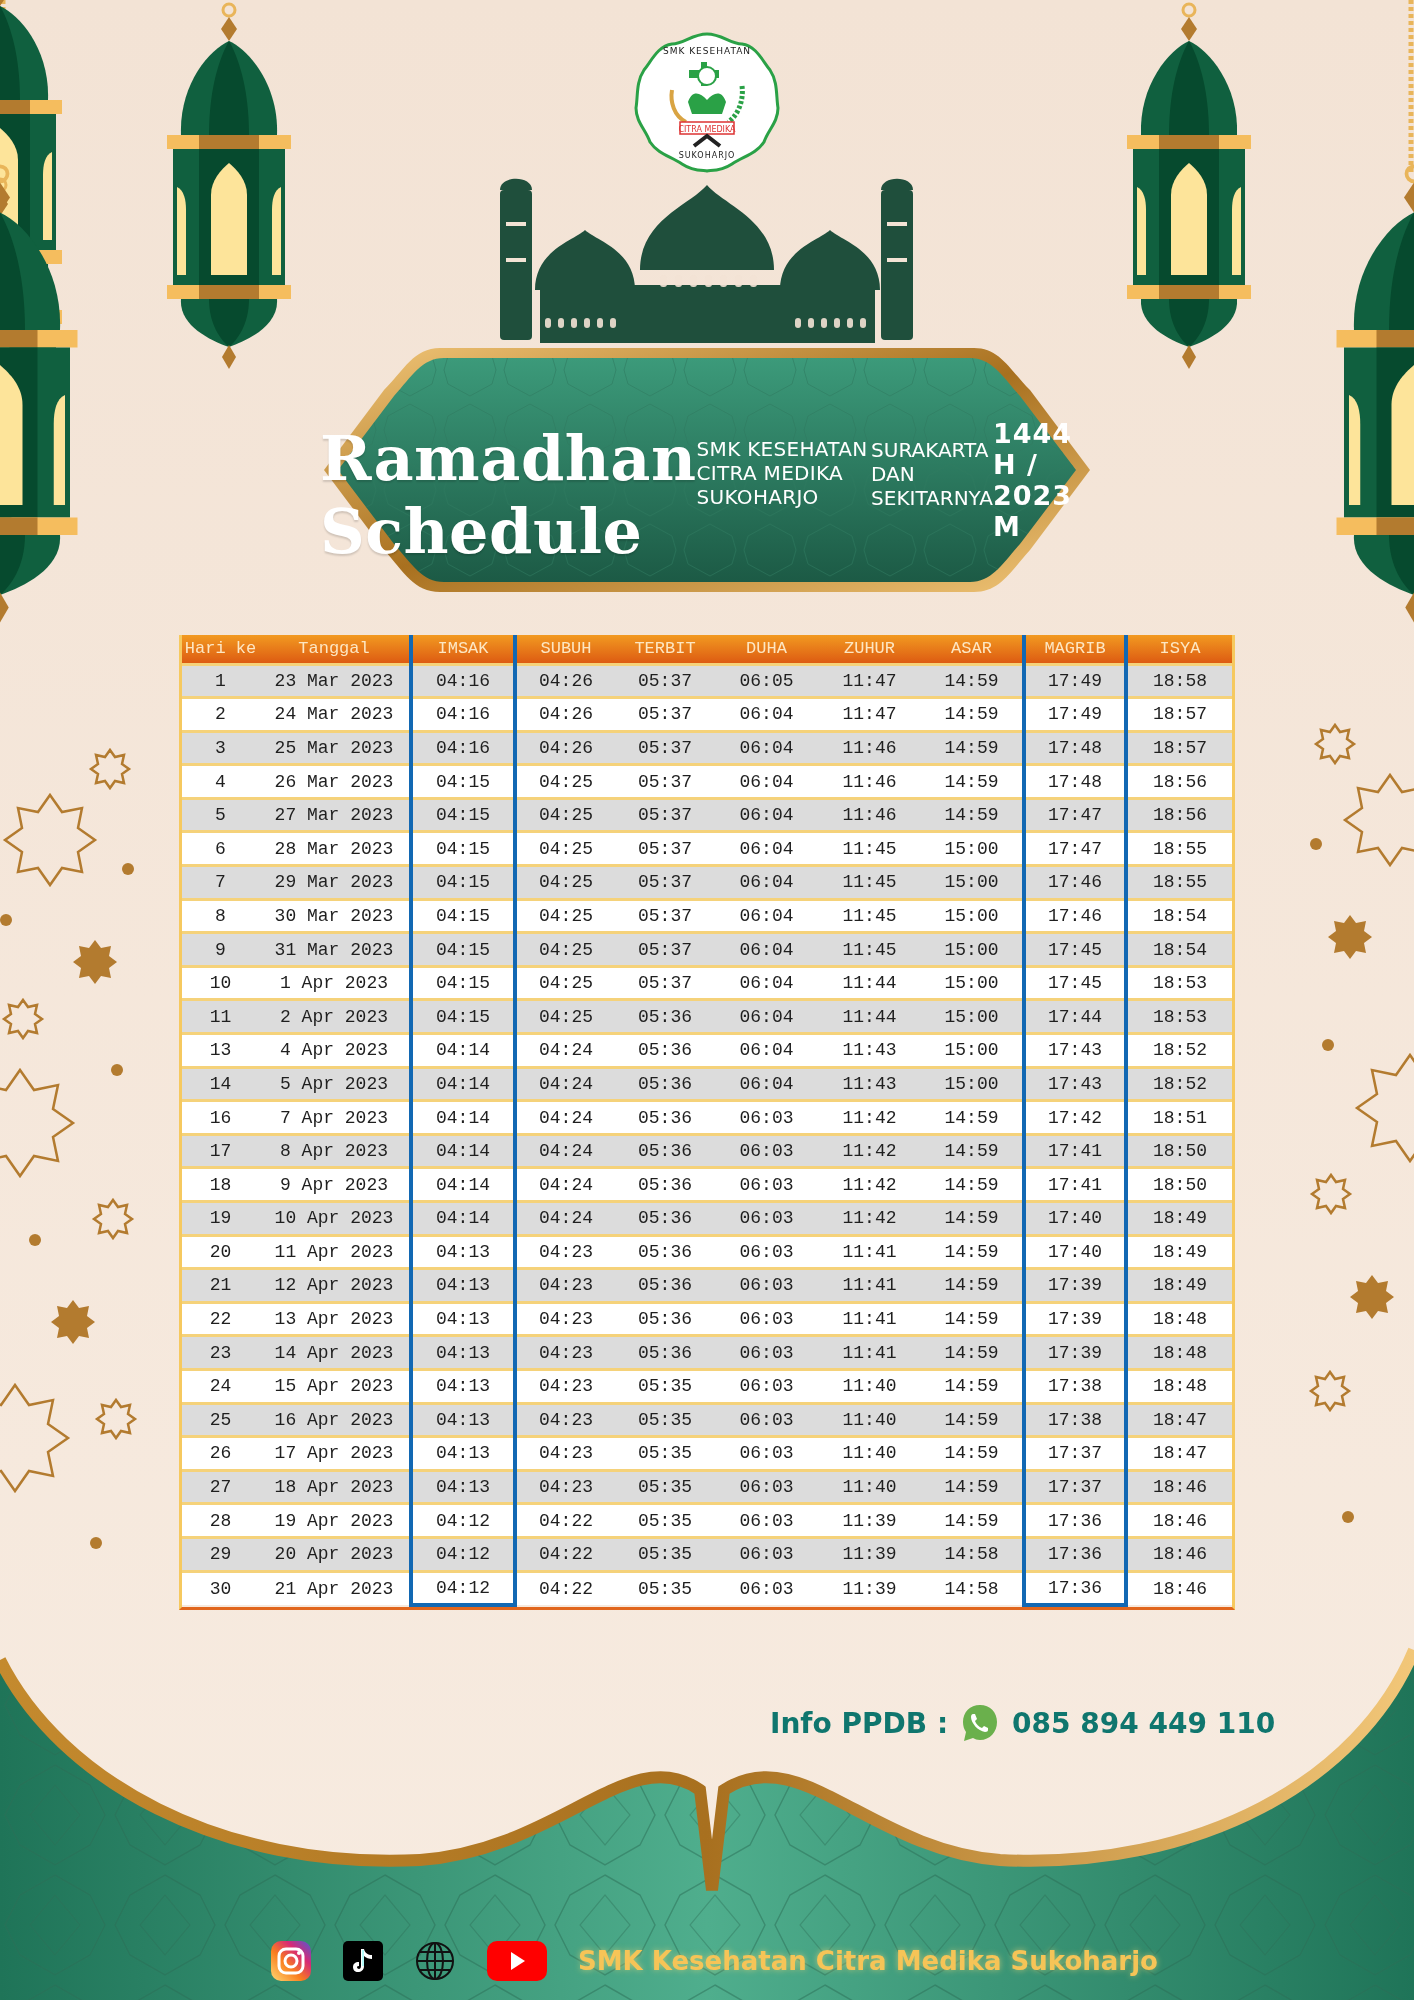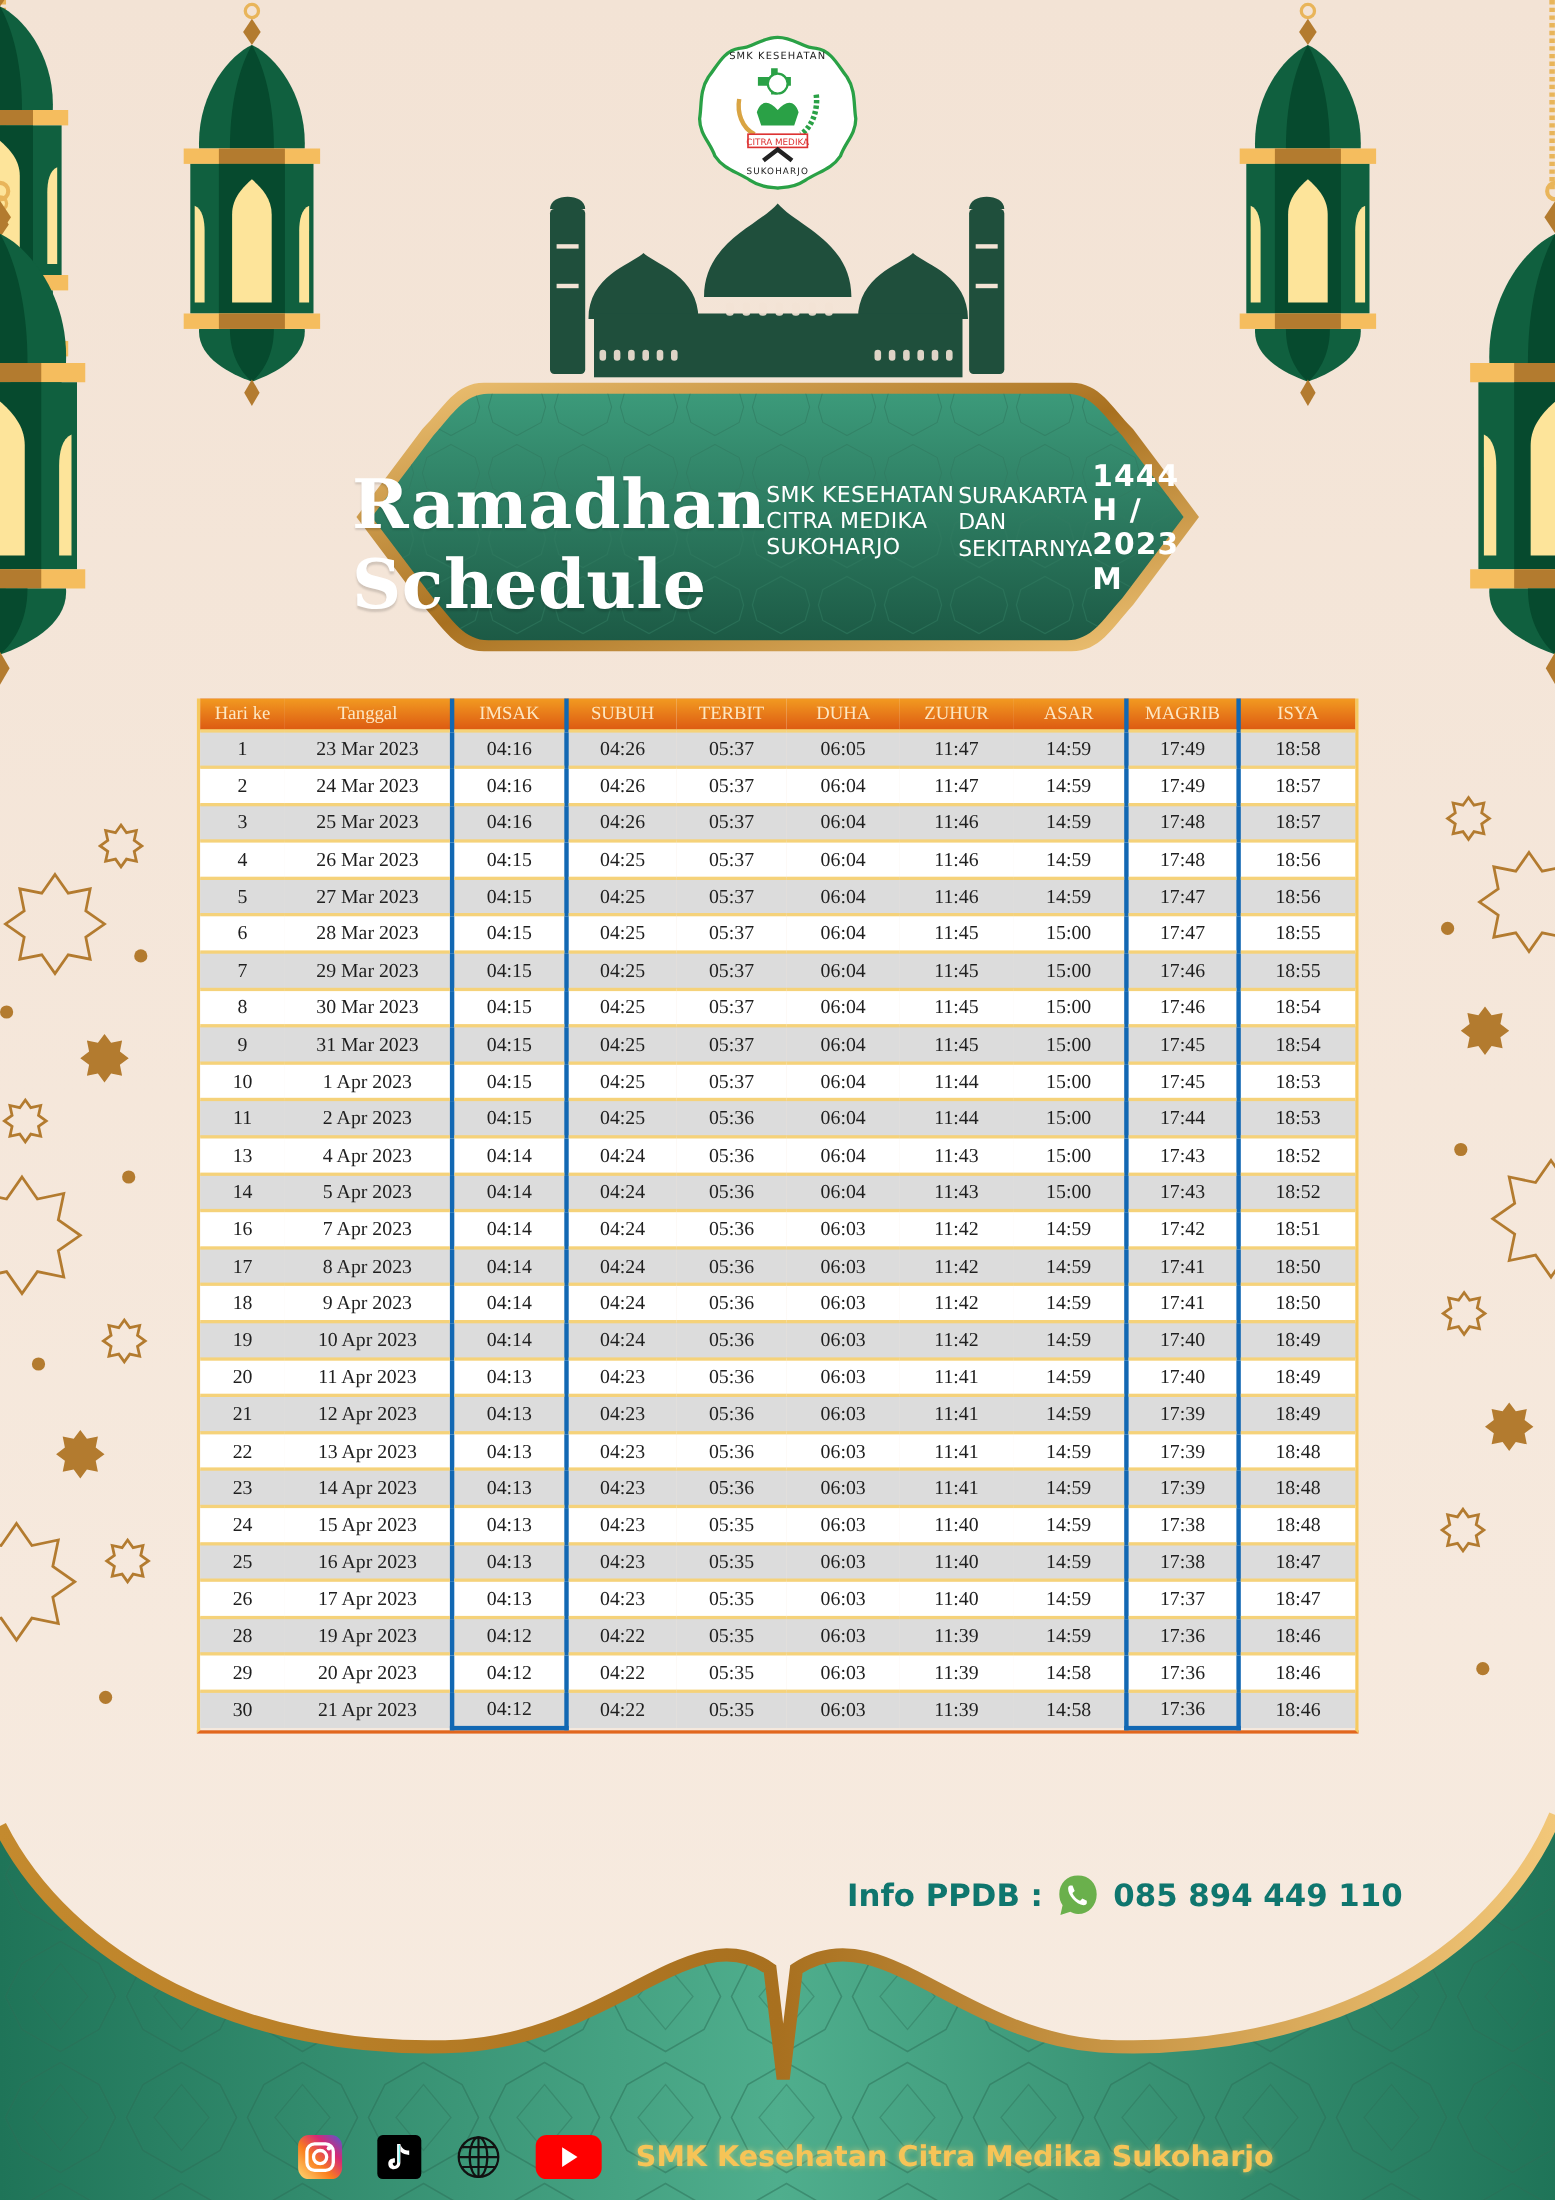--- a/index.html
+++ b/index.html
@@ -66,7 +66,7 @@
   table.schedule {
     width: 100%;
     border-collapse: collapse;
-    font-family: Liberation Serif, serif;
+    font-family: Liberation Mono, monospace;
     font-size: 18px;
     table-layout: fixed;
   }

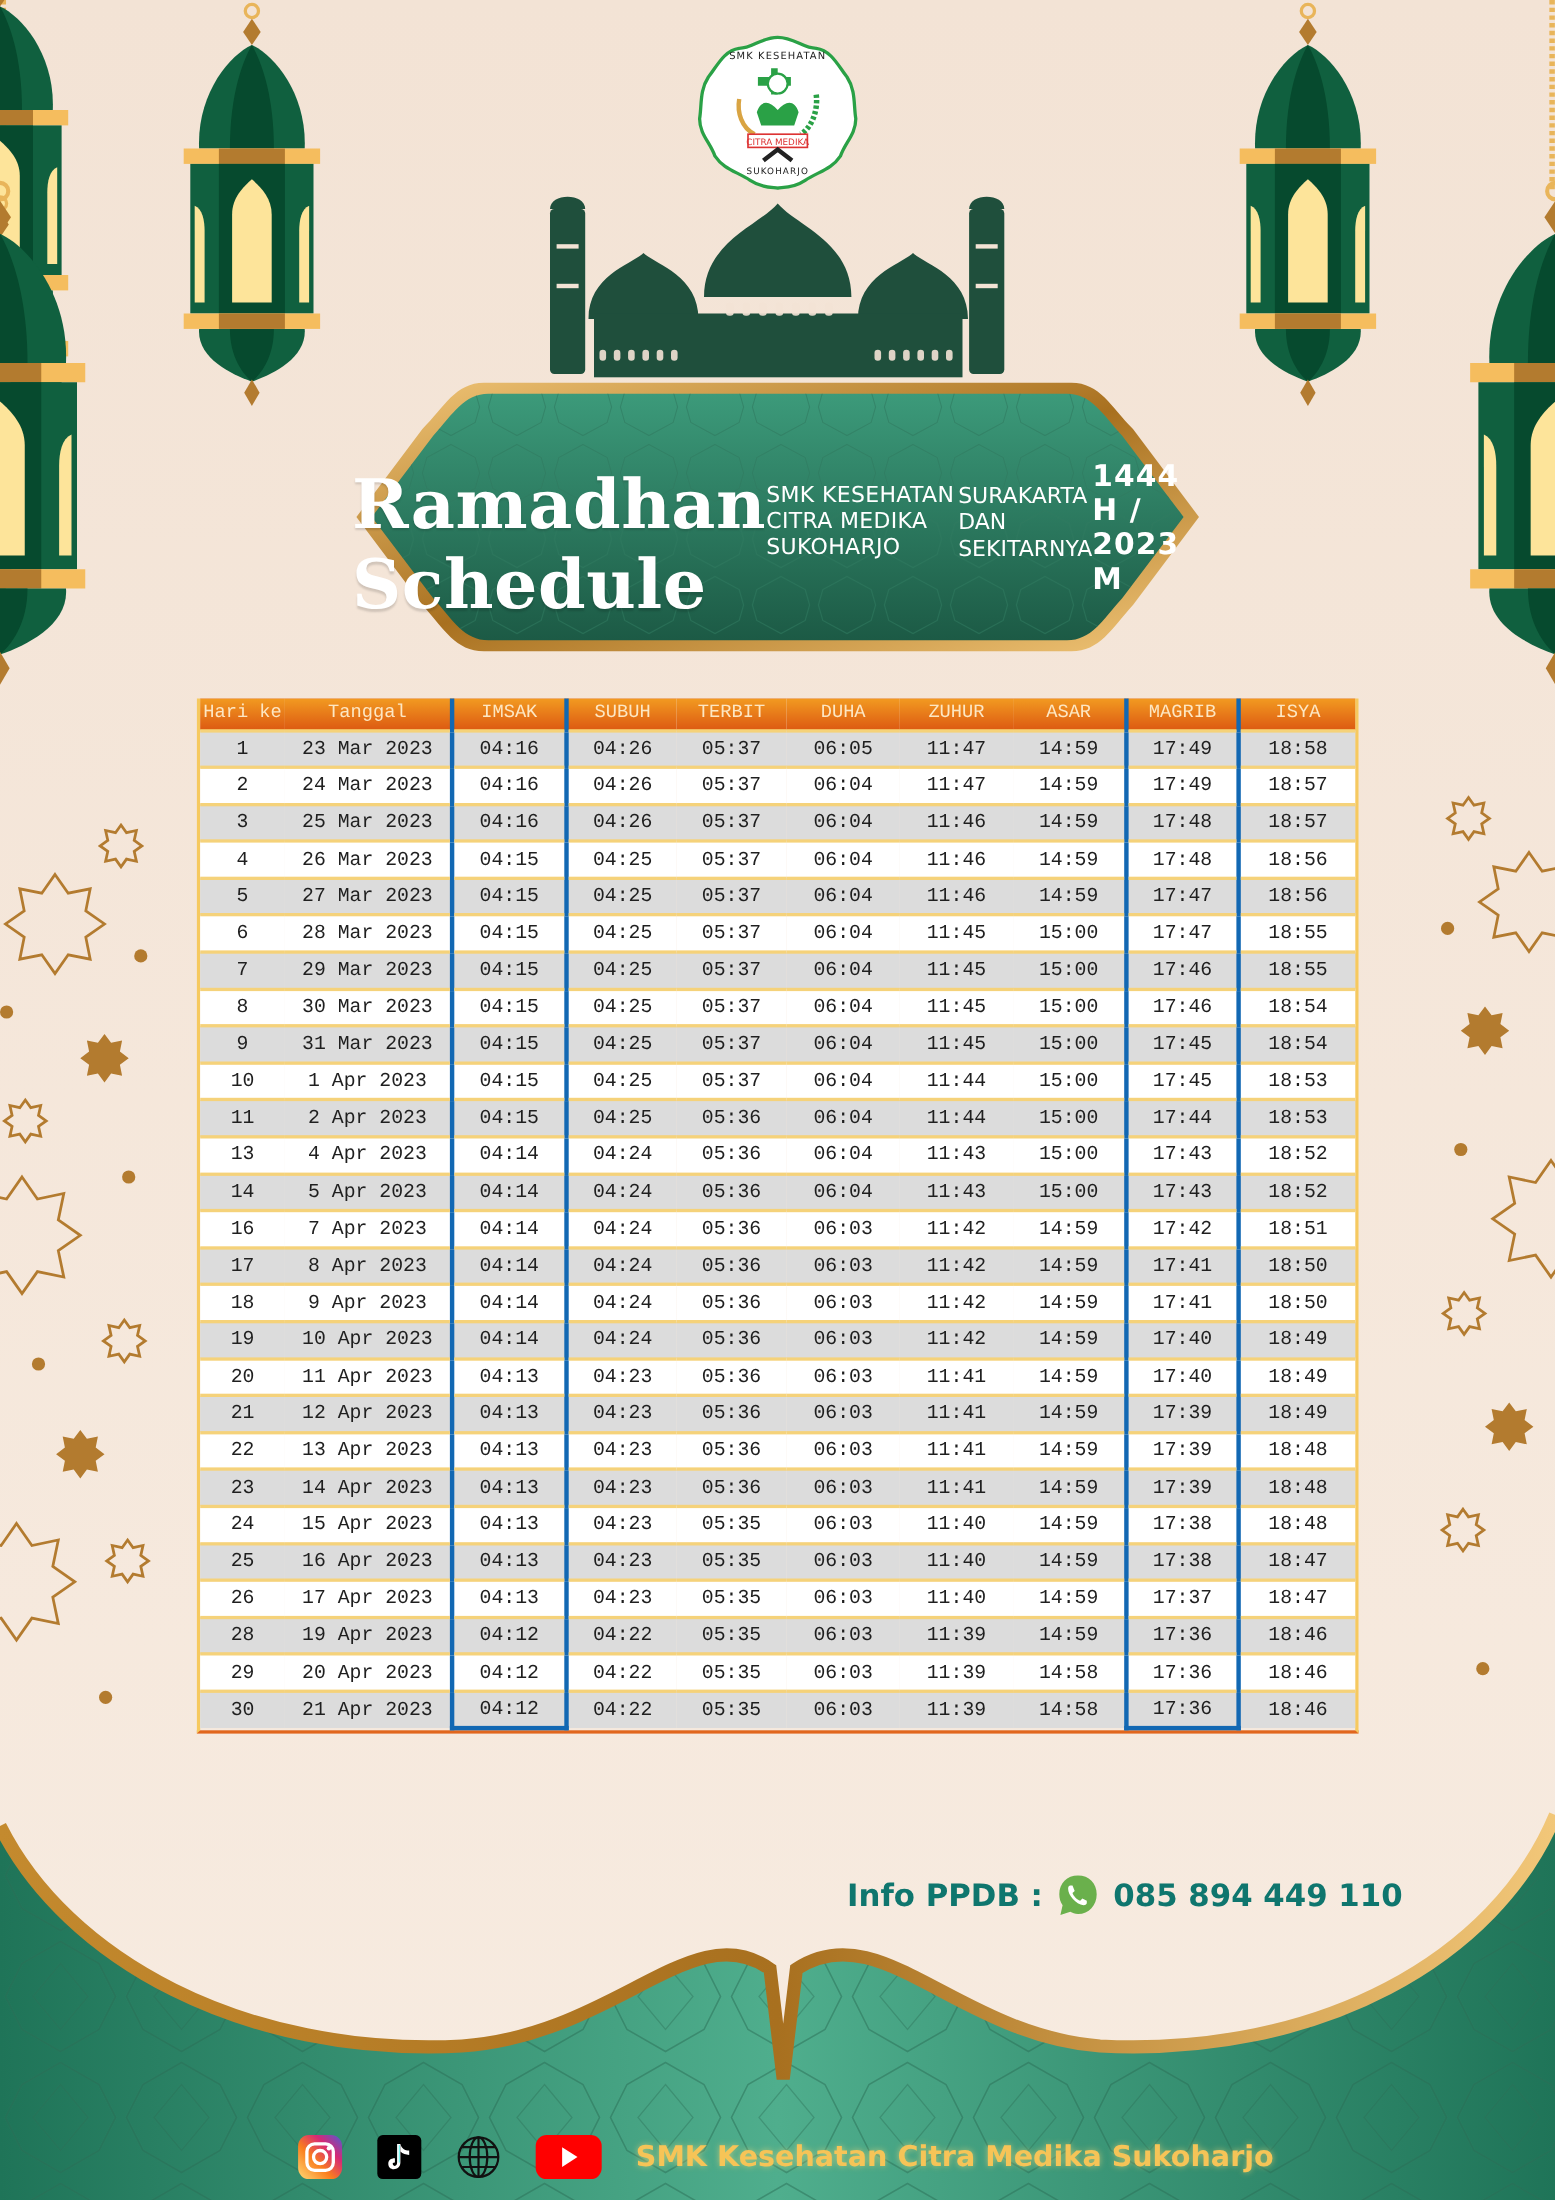--- a/index.html
+++ b/index.html
@@ -605,6 +605,18 @@
           <td>14:59</td>
           <td class="sep-l sep-r blue-cell">17:37</td>
           <td>18:47</td>
+        </tr>
+        <tr>
+          <td>27</td>
+          <td>18 Apr 2023</td>
+          <td class="sep-l sep-r blue-cell">04:13</td>
+          <td>04:23</td>
+          <td>05:35</td>
+          <td>06:03</td>
+          <td>11:40</td>
+          <td>14:59</td>
+          <td class="sep-l sep-r blue-cell">17:37</td>
+          <td>18:46</td>
         </tr>
         <tr>
           <td>28</td>

